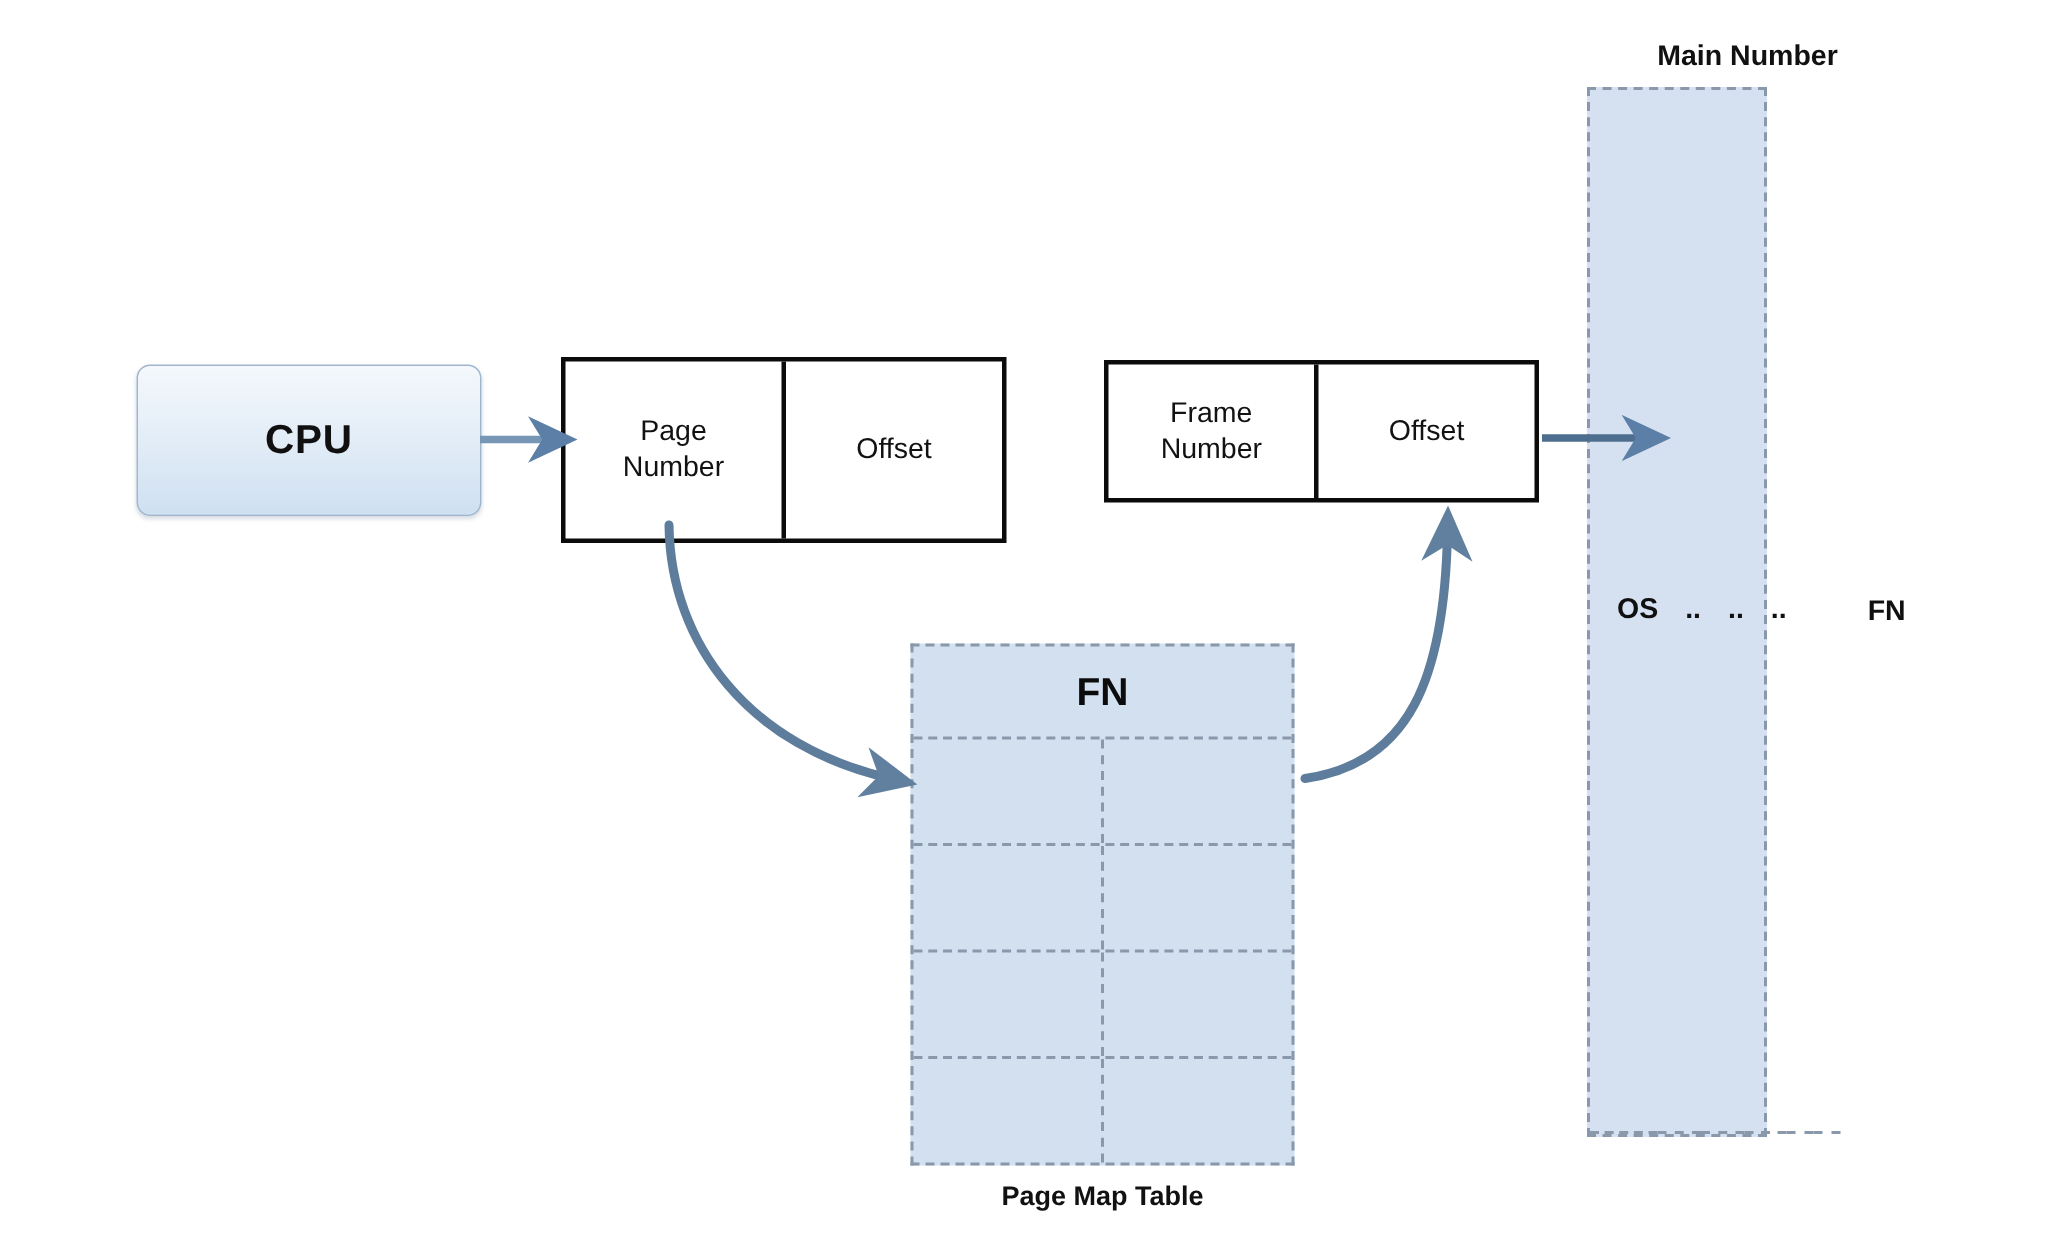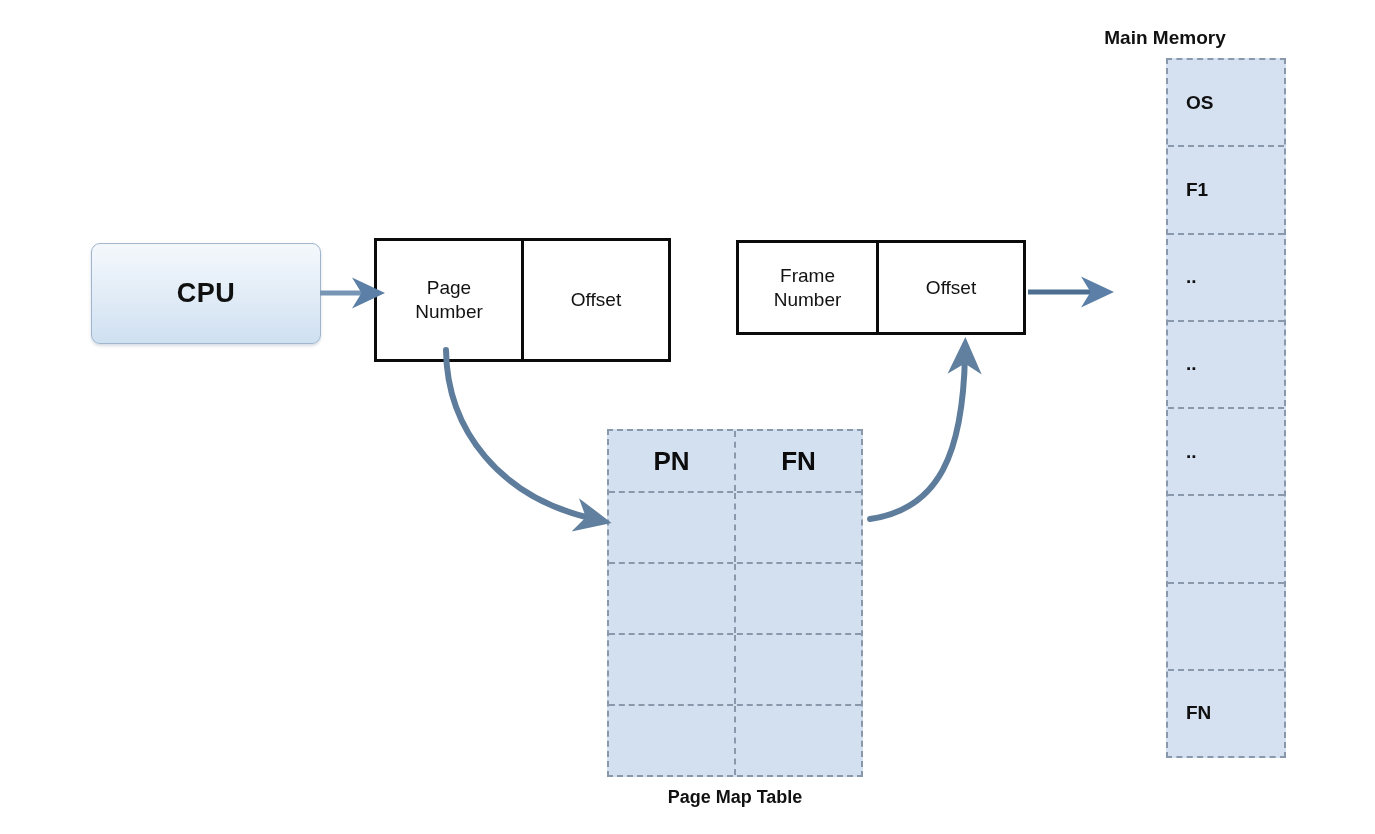--- a/index.html
+++ b/index.html
@@ -198,7 +198,7 @@
   </div>
   <div class="abs" id="page-map-table-caption">Page Map Table</div>
 
-  <div class="abs" id="main-memory-title">Main Memory</div>
+  <div class="abs" id="main-memory-title">Main Number</div>
   <div class="abs" id="main-memory">
     <div class="mem-cell">OS</div>
     <div class="mem-cell">F1</div>

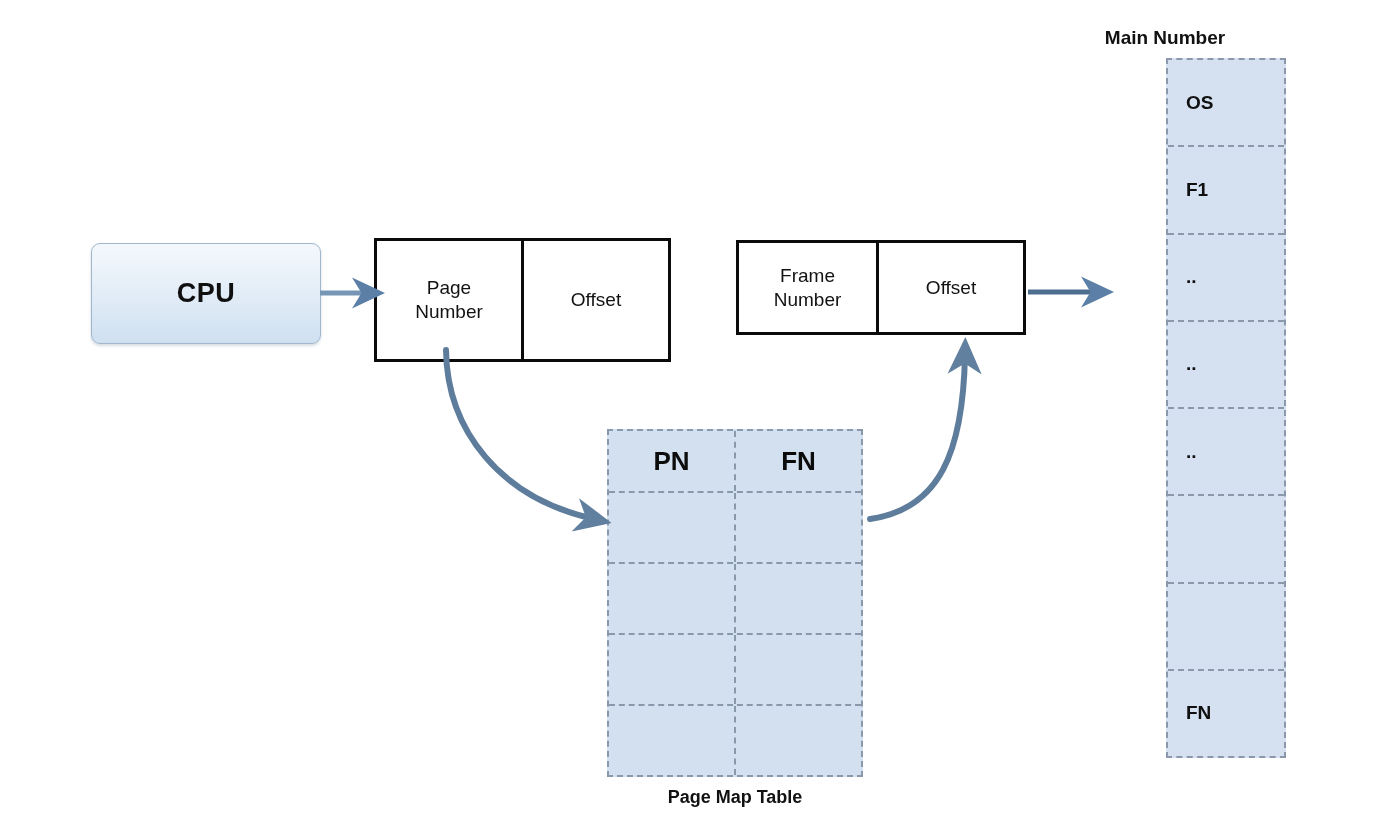--- a/index.html
+++ b/index.html
@@ -119,13 +119,13 @@
     color: #111111;
   }
   #main-memory {
-    left: 1166px; top: 58px;
+    left: 1058px; top: 58px;
     width: 120px; height: 700px;
     border: 2px dashed #8a98ab;
     background: #d5e1f1;
     box-sizing: border-box;
     display: flex;
-    flex-direction: column;
+    flex-direction: row;
   }
   .mem-cell {
     flex: 1 1 0;

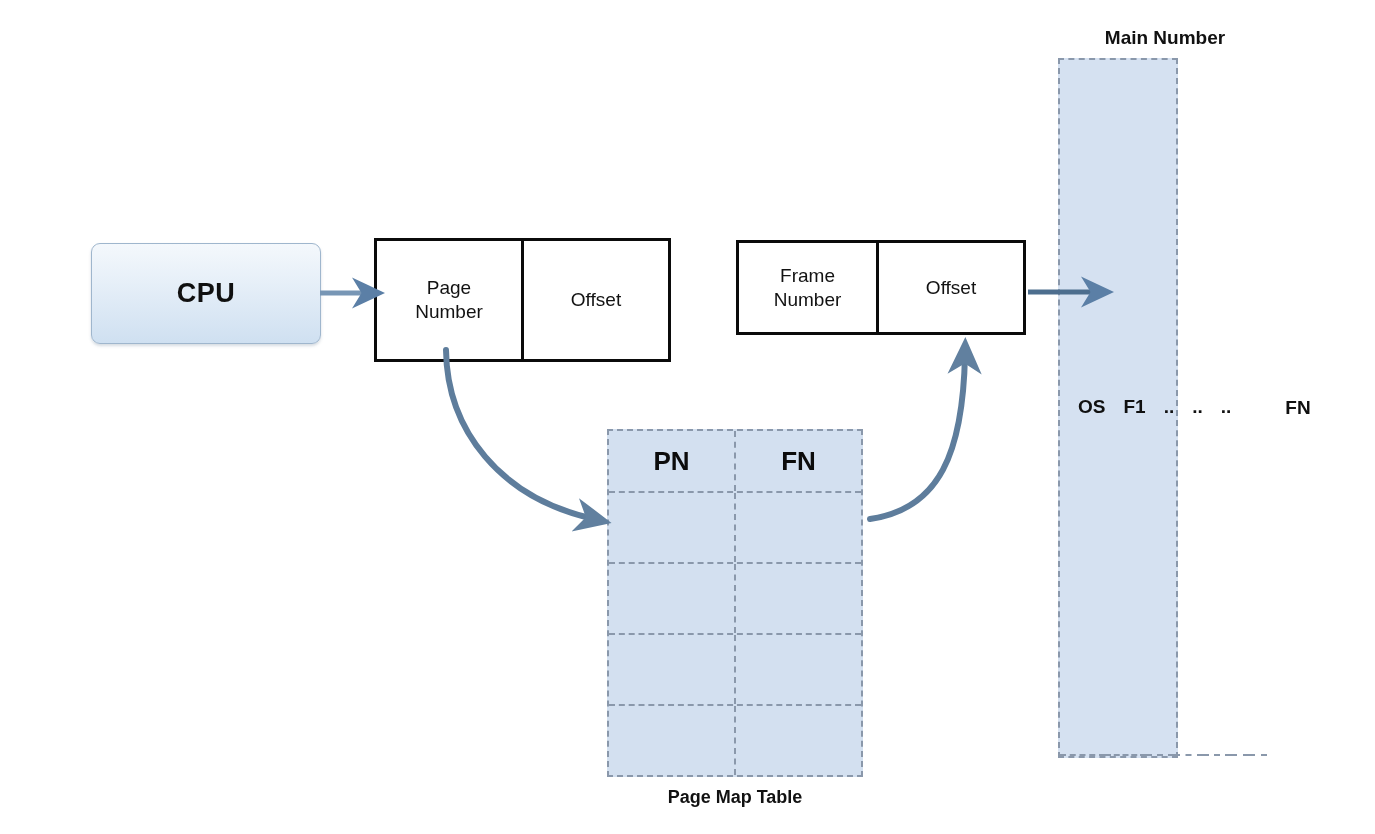--- a/index.html
+++ b/index.html
@@ -201,7 +201,6 @@
   <div class="abs" id="main-memory-title">Main Number</div>
   <div class="abs" id="main-memory">
     <div class="mem-cell">OS</div>
-    <div class="mem-cell">F1</div>
     <div class="mem-cell">..</div>
     <div class="mem-cell">..</div>
     <div class="mem-cell">..</div>

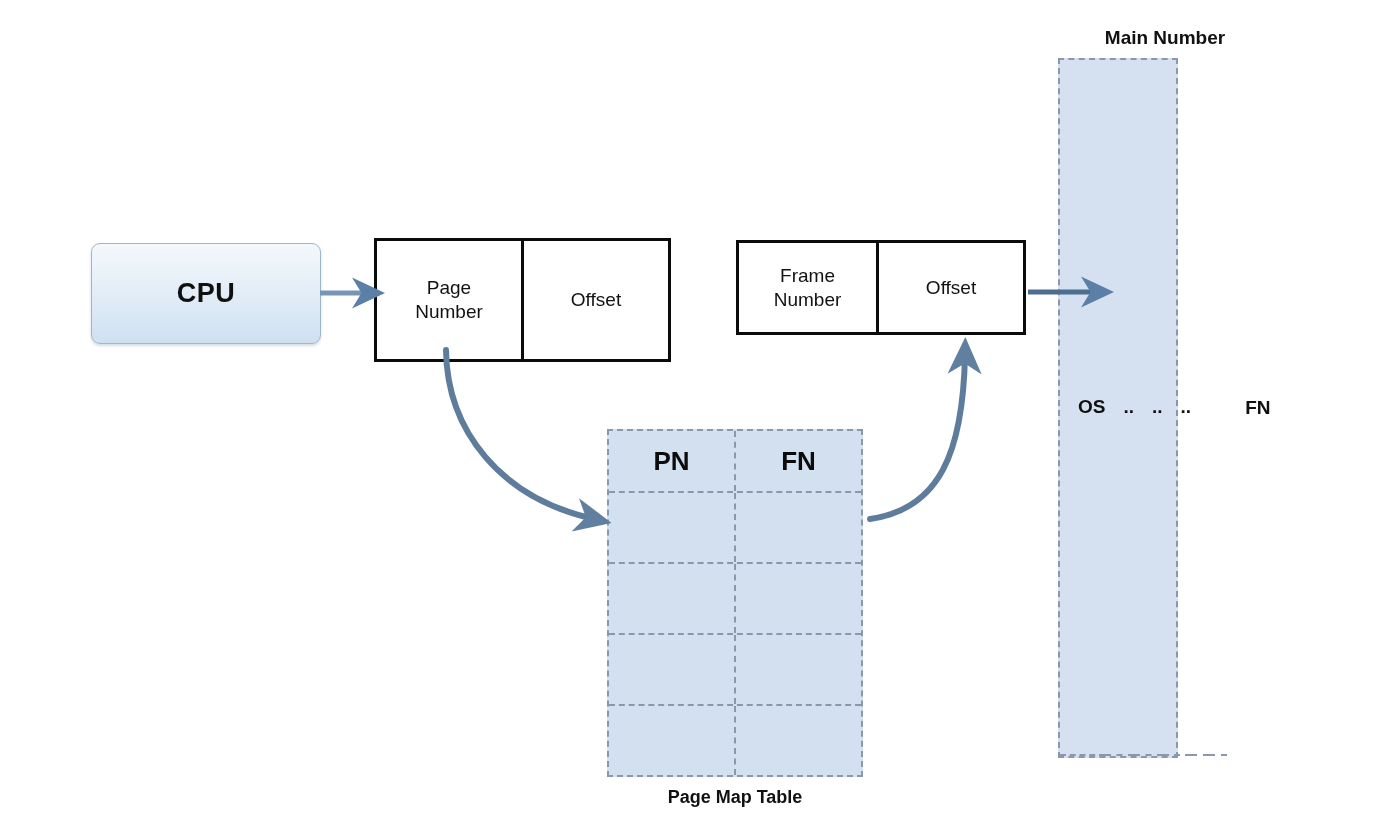--- a/index.html
+++ b/index.html
@@ -176,7 +176,6 @@
 
   <div class="abs" id="page-map-table">
     <div class="pmt-row header">
-      <div class="pmt-cell">PN</div>
       <div class="pmt-cell">FN</div>
     </div>
     <div class="pmt-row">

